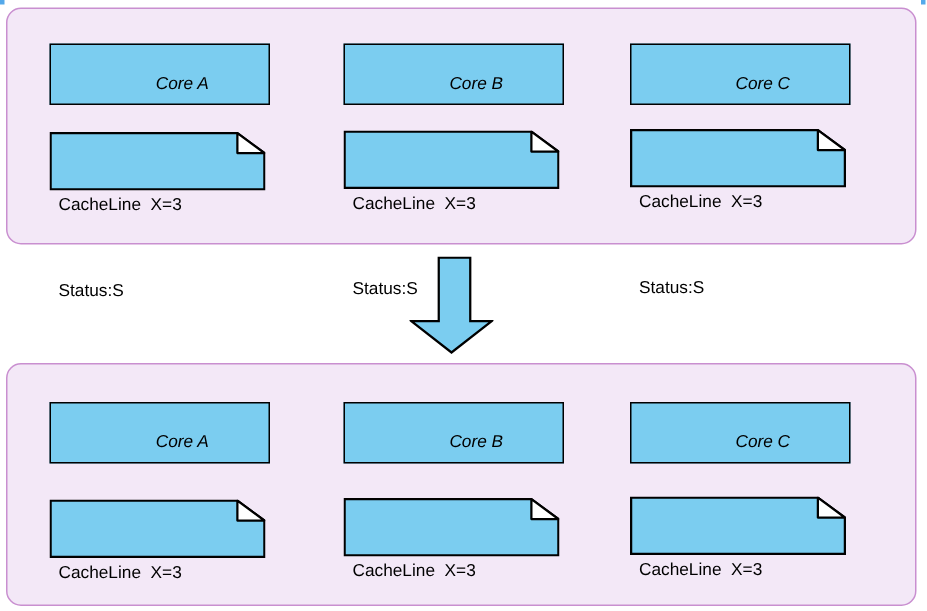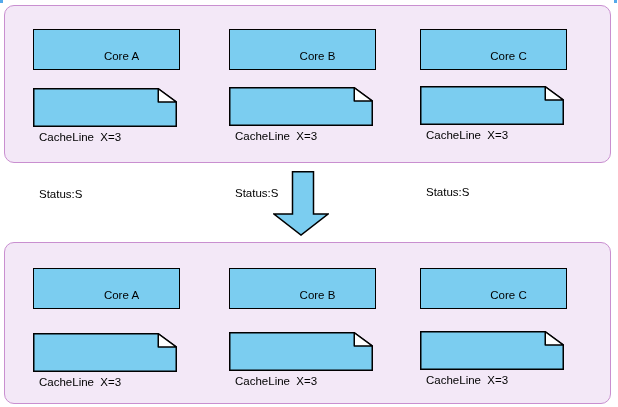--- a/index.html
+++ b/index.html
@@ -35,6 +35,7 @@
     display: flex;
     align-items: center;
     justify-content: center;
+    font-style: italic;
   }
   .core-label {
     font-size: 11.5px;

